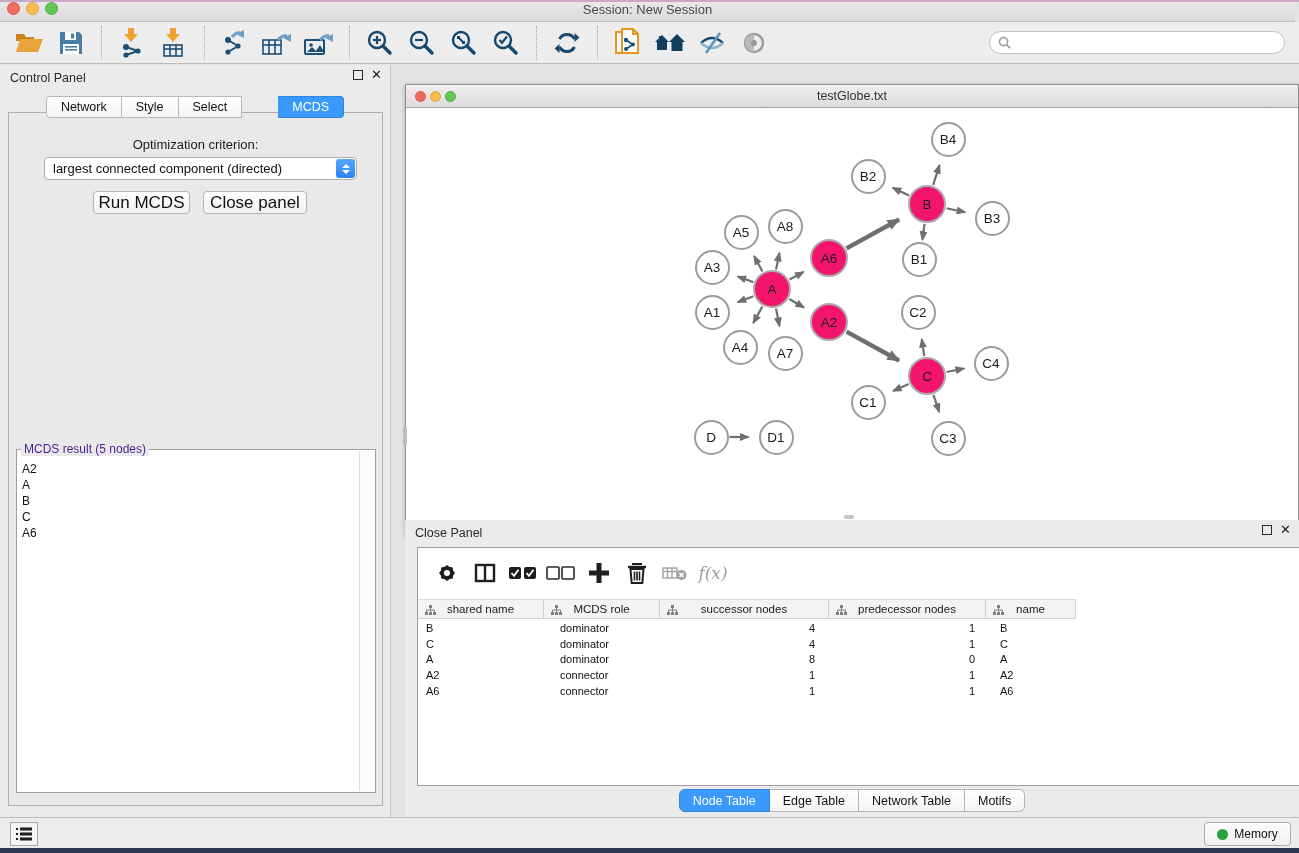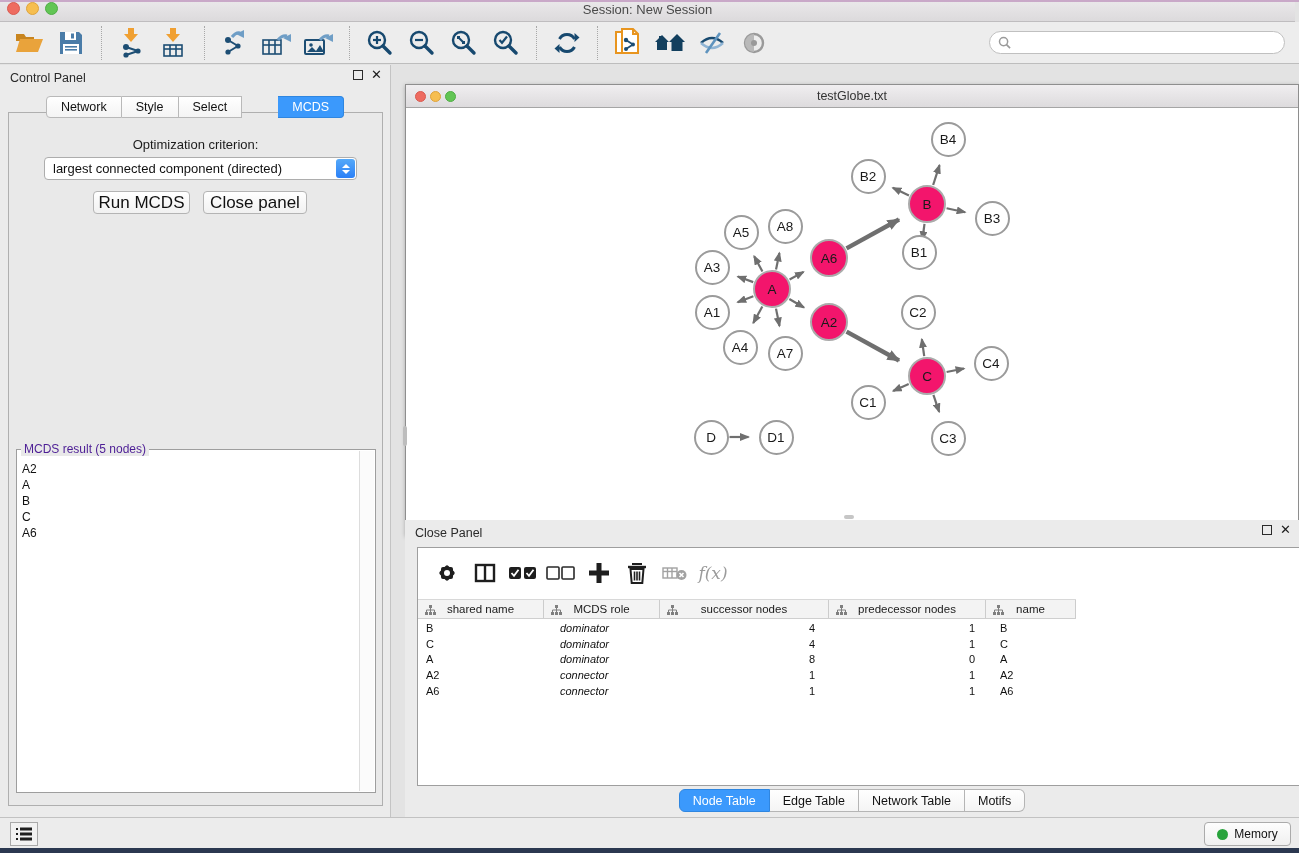--- a/index.html
+++ b/index.html
@@ -374,7 +374,7 @@
       <div class="gnode" style="left: 361.5px; top: 100.5px; height: 35px; width: 35px;">A8</div>
       <div class="gnode" style="left: 288.5px; top: 141.5px; height: 35px; width: 35px;">A3</div>
       <div class="gnode sel" style="left: 404px; top: 131px; height: 38px; width: 38px;">A6</div>
-      <div class="gnode" style="left: 495.5px; top: 127px; height: 35px; width: 35px;">B1</div>
+      <div class="gnode" style="left: 495.5px; top: 134px; height: 35px; width: 35px;">B1</div>
       <div class="gnode sel" style="left: 347px; top: 162px; height: 38px; width: 38px;">A</div>
       <div class="gnode" style="left: 288.5px; top: 186.5px; height: 35px; width: 35px;">A1</div>
       <div class="gnode" style="left: 494.5px; top: 186.5px; height: 35px; width: 35px;">C2</div>

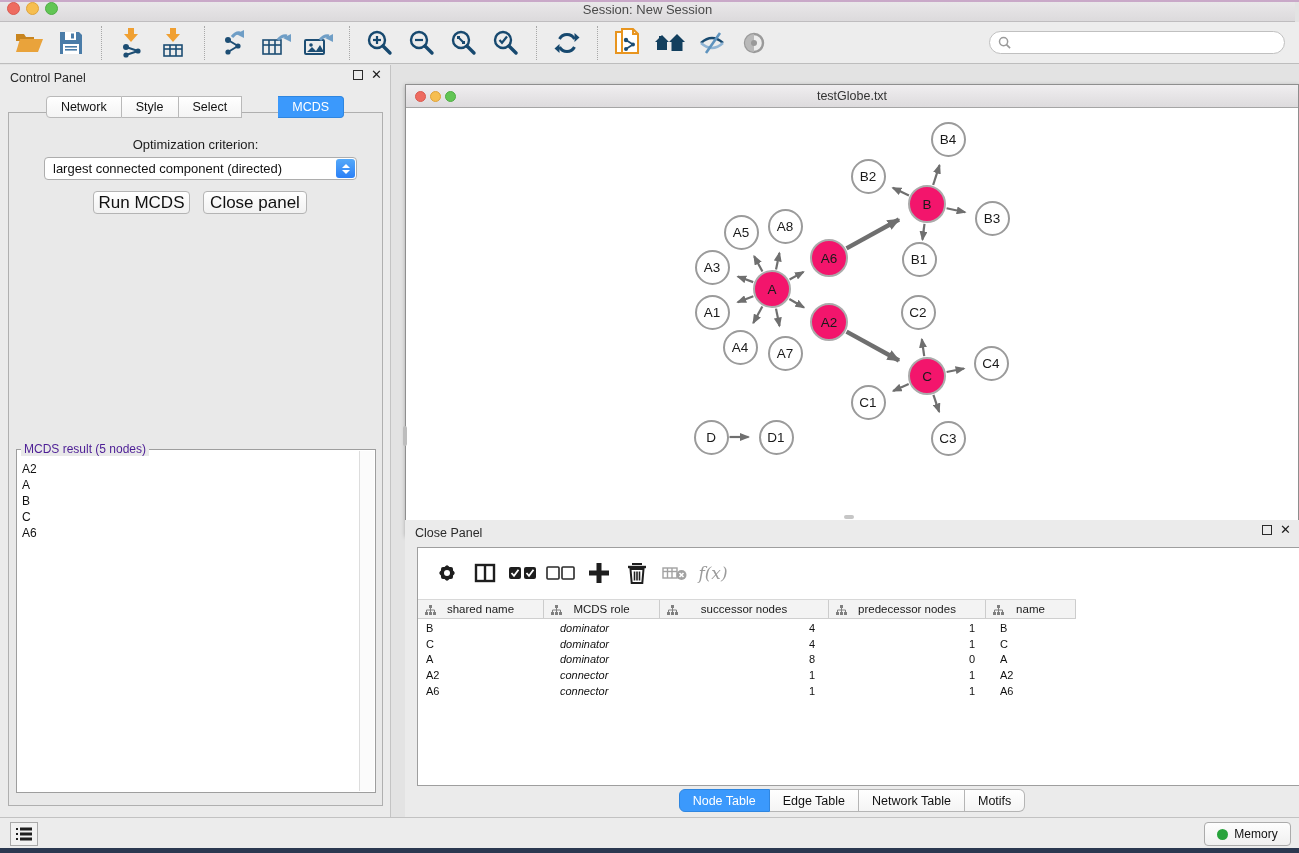--- a/index.html
+++ b/index.html
@@ -101,7 +101,7 @@
   .trow { height:15.8px; display:flex; font-size:11px; color:#111; }
   .tcell { height:100%; display:flex; align-items:center; }
   .c0{width:126px; padding-left:8px;}
-  .c1{width:116px; padding-left:16px;font-style:italic;}
+  .c1{width:116px; padding-left:16px;}
   .c2{width:169px; justify-content:flex-end; padding-right:14px;}
   .c3{width:157px; justify-content:flex-end; padding-right:11px;}
   .c4{width:90px; padding-left:14px;}

